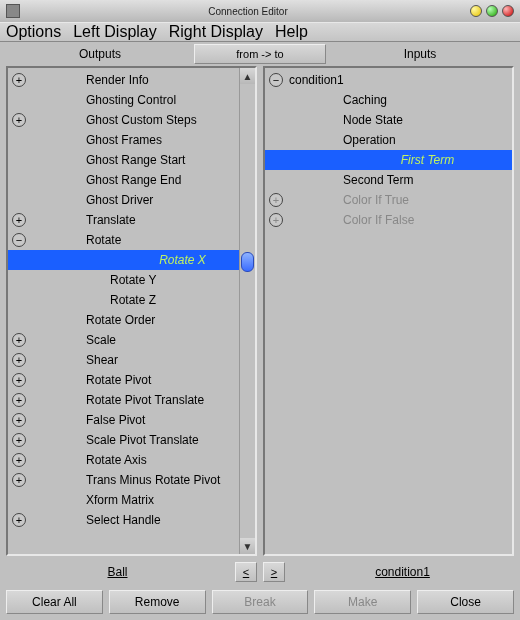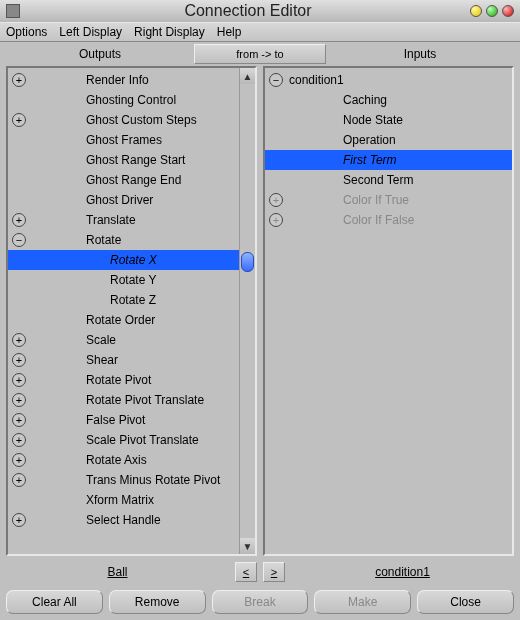--- a/index.html
+++ b/index.html
@@ -9,7 +9,7 @@
 
   .titlebar { height: 22px; background: linear-gradient(#e0e0e0,#b8b8b8); display: flex; align-items: center; position: relative; padding: 0 6px; }
   .titlebar .appicon { width: 14px; height: 14px; background:#888; border:1px solid #555; margin-right:6px;}
-  .titlebar .title { flex: 1; text-align: center; font-size: 16px; color: #222; }
+  .titlebar .title { flex: 1; text-align: center; font-size: 10px; color: #222; }
   .traffic { display: flex; gap: 4px; }
   .traffic .dot { width: 12px; height: 12px; border-radius: 50%; border:1px solid #555; }
   .dot-y { background: radial-gradient(circle at 30% 30%, #fff8a0, #e6c200); }

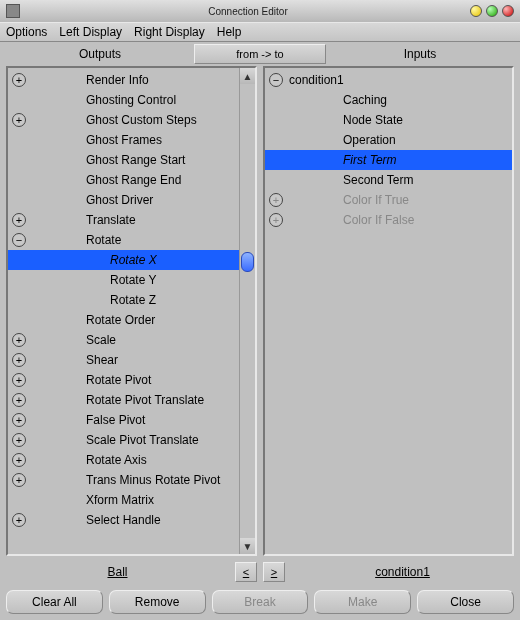--- a/index.html
+++ b/index.html
@@ -16,7 +16,7 @@
   .dot-g { background: radial-gradient(circle at 30% 30%, #b6ffb6, #1ea400); }
   .dot-r { background: radial-gradient(circle at 30% 30%, #ffb6b6, #c80000); }
 
-  .menubar { height: 20px; background: linear-gradient(#d8d8d8,#c4c4c4); display:flex; align-items:center; font-size:12px; padding:0 6px; gap:12px; border-top:1px solid #e8e8e8; border-bottom:1px solid #888;}
+  .menubar { height: 20px; background: linear-gradient(#d8d8d8,#c4c4c4); display:flex; align-items:center; font-size:16px; padding:0 6px; gap:12px; border-top:1px solid #e8e8e8; border-bottom:1px solid #888;}
   .menubar span { cursor: default; }
 
   .toolrow { display:flex; gap:6px; padding:4px 6px; }

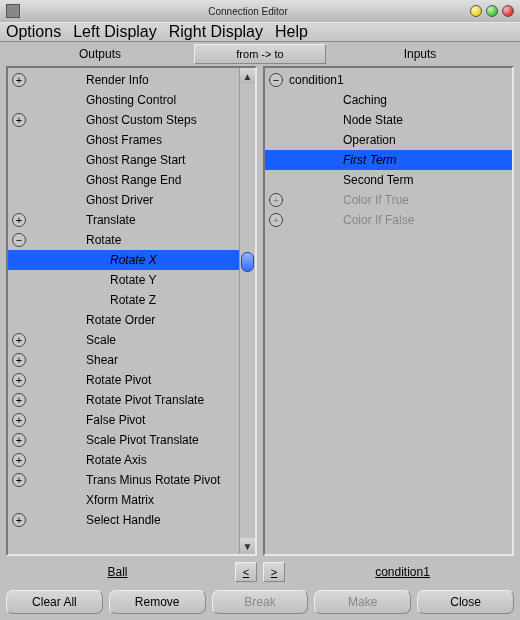--- a/index.html
+++ b/index.html
@@ -36,7 +36,7 @@
   .row .noexp { width:14px; margin-right:6px; flex-shrink:0;}
   .row .indent1 { width:54px; flex-shrink:0;}
   .row .indent2 { width:78px; flex-shrink:0;}
-  .row.sel { background:#1a5fff; color:#000000; font-style:italic;}
+  .row.sel { background:#1a5fff; color:#bef264; font-style:italic;justify-content:center;}
   .row.dim { color:#888;}
 
   .scrollgutter { position:absolute; right:0; top:0; bottom:0; width:16px; background:#c0c0c0; border-left:1px solid #999;}

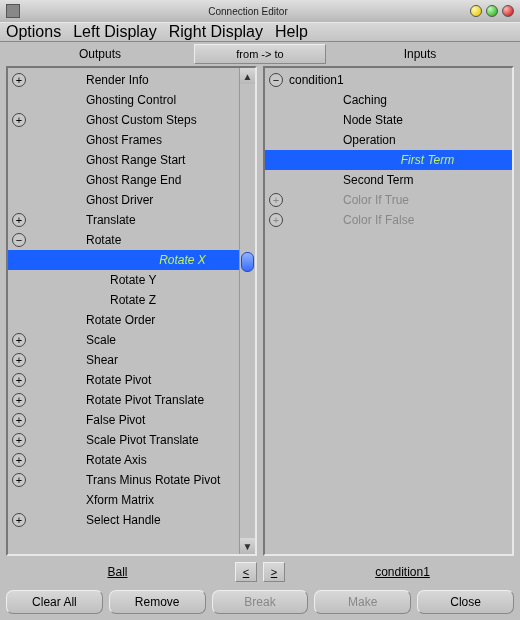--- a/index.html
+++ b/index.html
@@ -50,7 +50,7 @@
   .navbtn { width:22px; height:20px; background:linear-gradient(#d8d8d8,#c0c0c0); border:1px solid #888; border-top-color:#eee; border-left-color:#eee; display:flex;align-items:center;justify-content:center; font-size:11px; cursor:pointer;}
 
   .bottomrow { display:flex; gap:6px; padding:6px;}
-  .bottomrow .btn3d { flex:1; height:24px;border-radius:7px;}
+  .bottomrow .btn3d { flex:1; height:24px;}
 </style>
 </head>
 <body>

